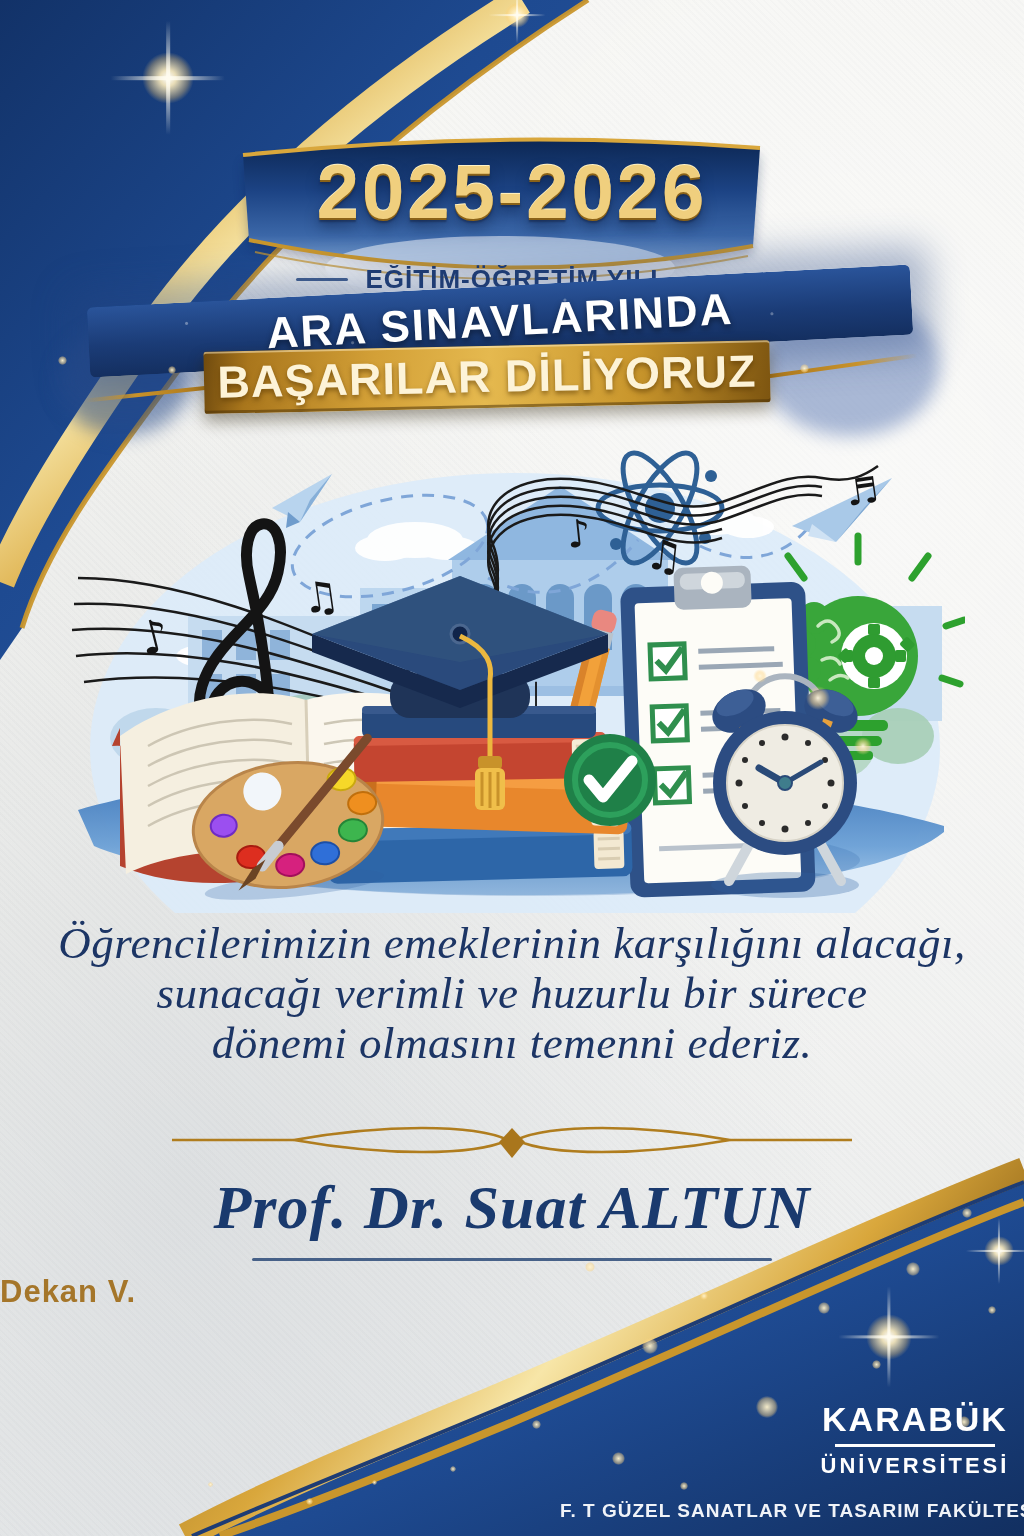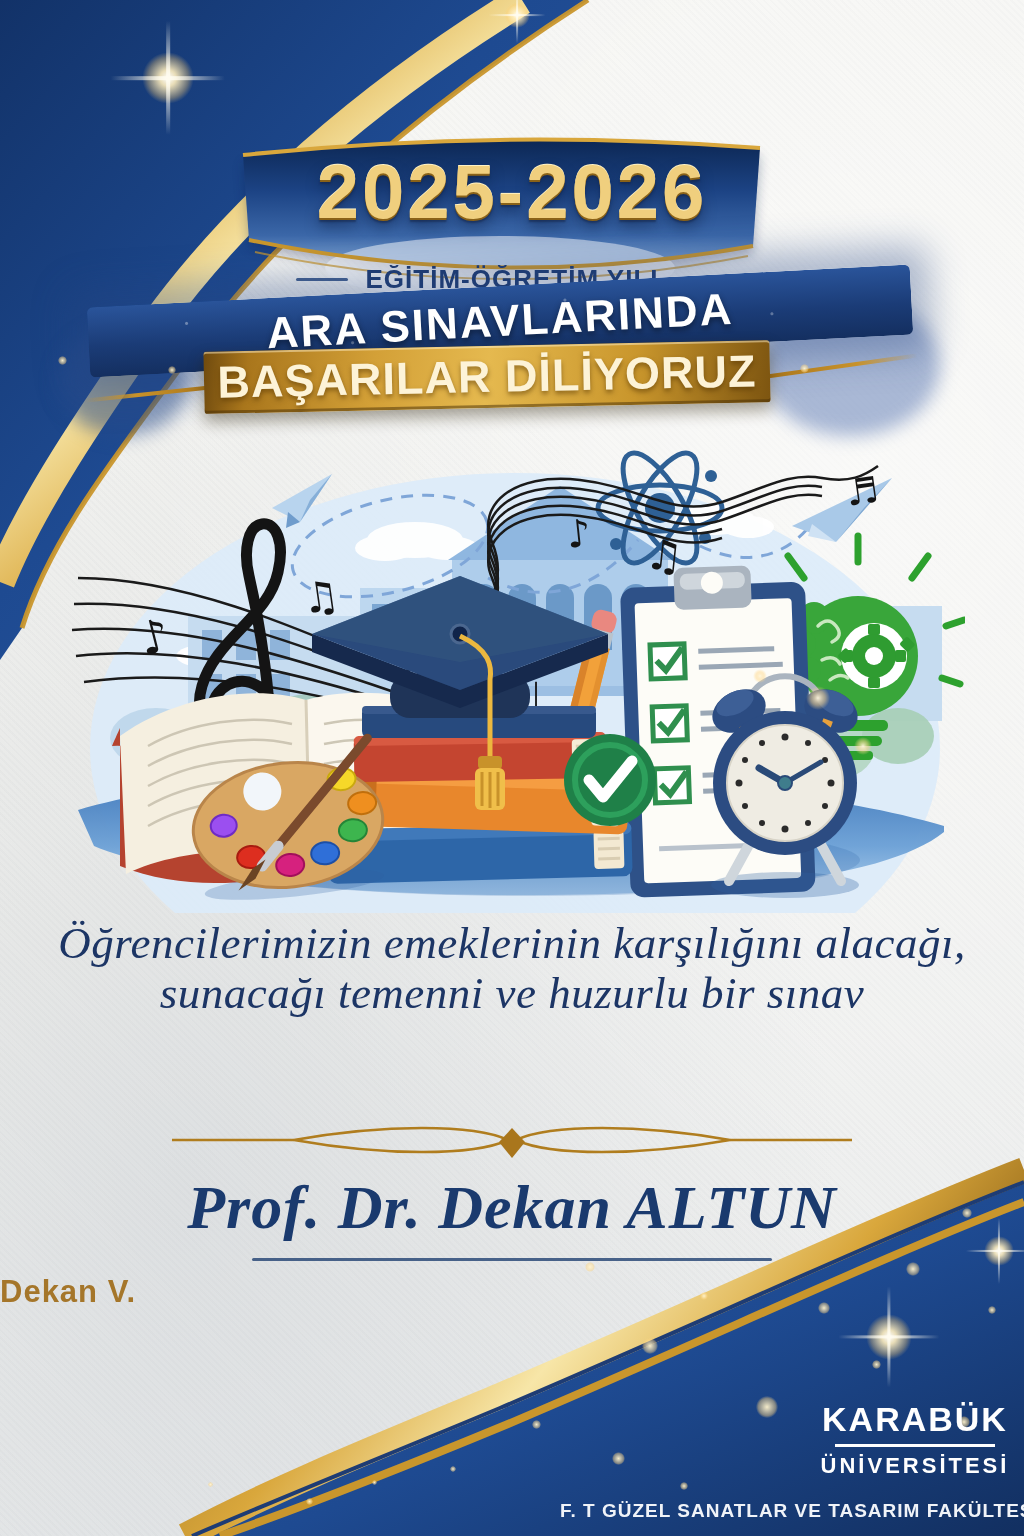--- a/index.html
+++ b/index.html
@@ -471,7 +471,7 @@
 
   <div class="abs message">
     <div>Öğrencilerimizin emeklerinin karşılığını alacağı,</div>
-    <div>sunacağı temenni ve huzurlu bir sınav</div>
+    <div>sunacağı verimli ve huzurlu bir sürece</div>
   </div>
 
   <svg class="abs" style="left:172px;top:1118px" width="680" height="44" viewBox="0 0 680 44">

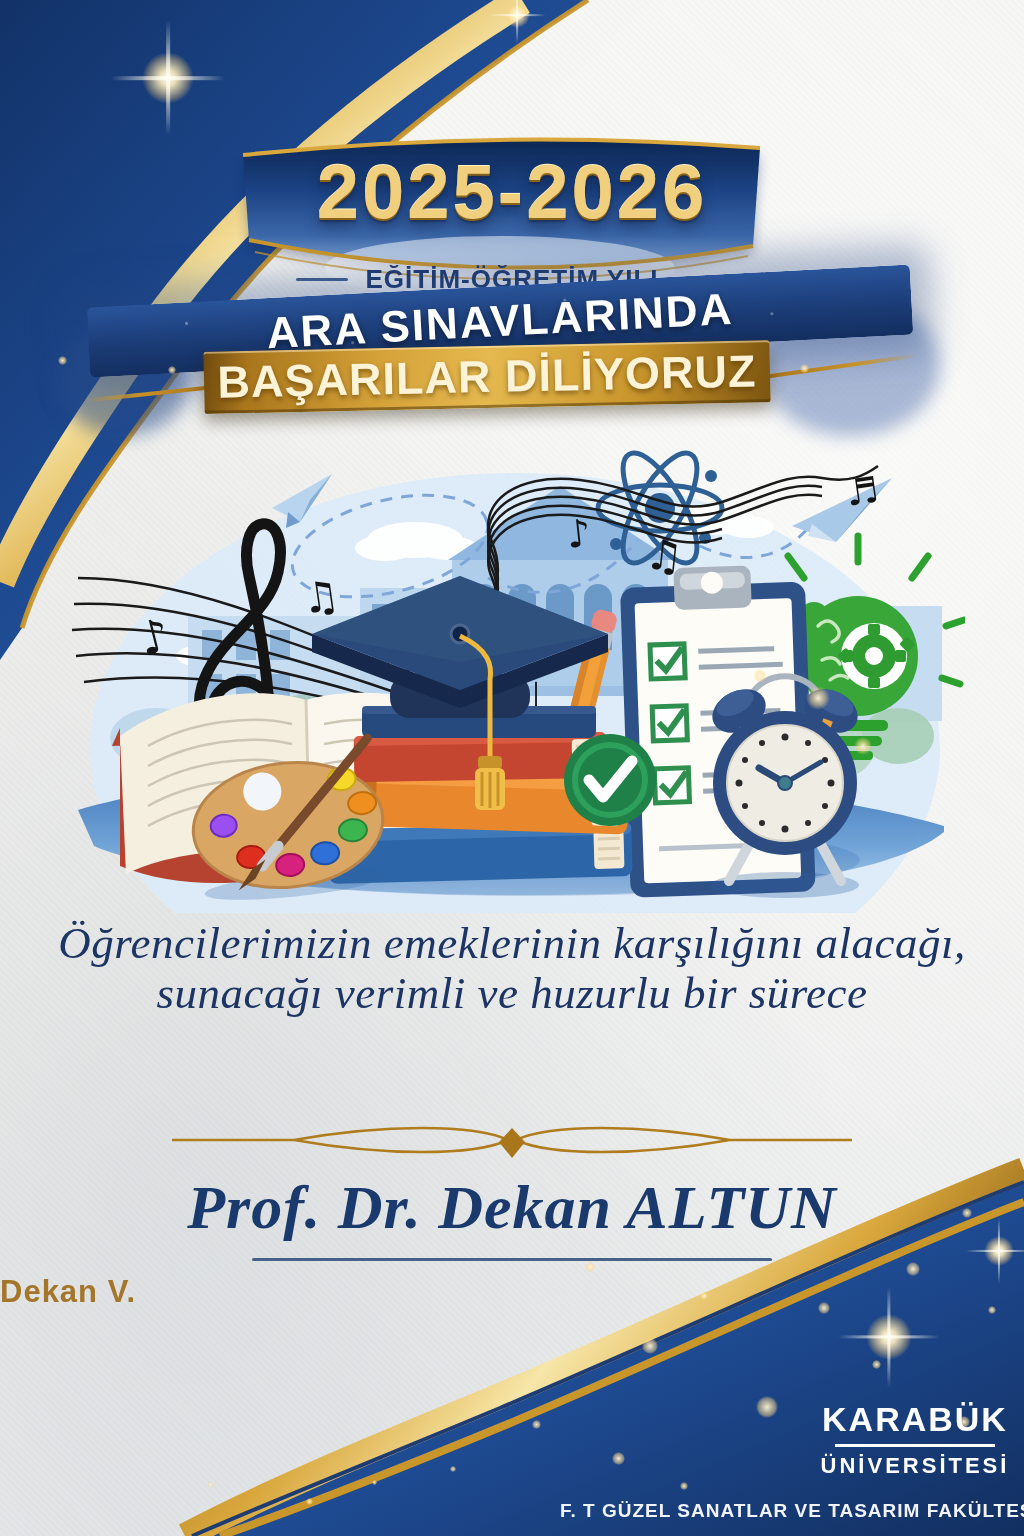--- a/index.html
+++ b/index.html
@@ -472,6 +472,7 @@
   <div class="abs message">
     <div>Öğrencilerimizin emeklerinin karşılığını alacağı,</div>
     <div>sunacağı verimli ve huzurlu bir sürece</div>
+    <div>dönemi olmasını temenni ederiz.</div>
   </div>
 
   <svg class="abs" style="left:172px;top:1118px" width="680" height="44" viewBox="0 0 680 44">

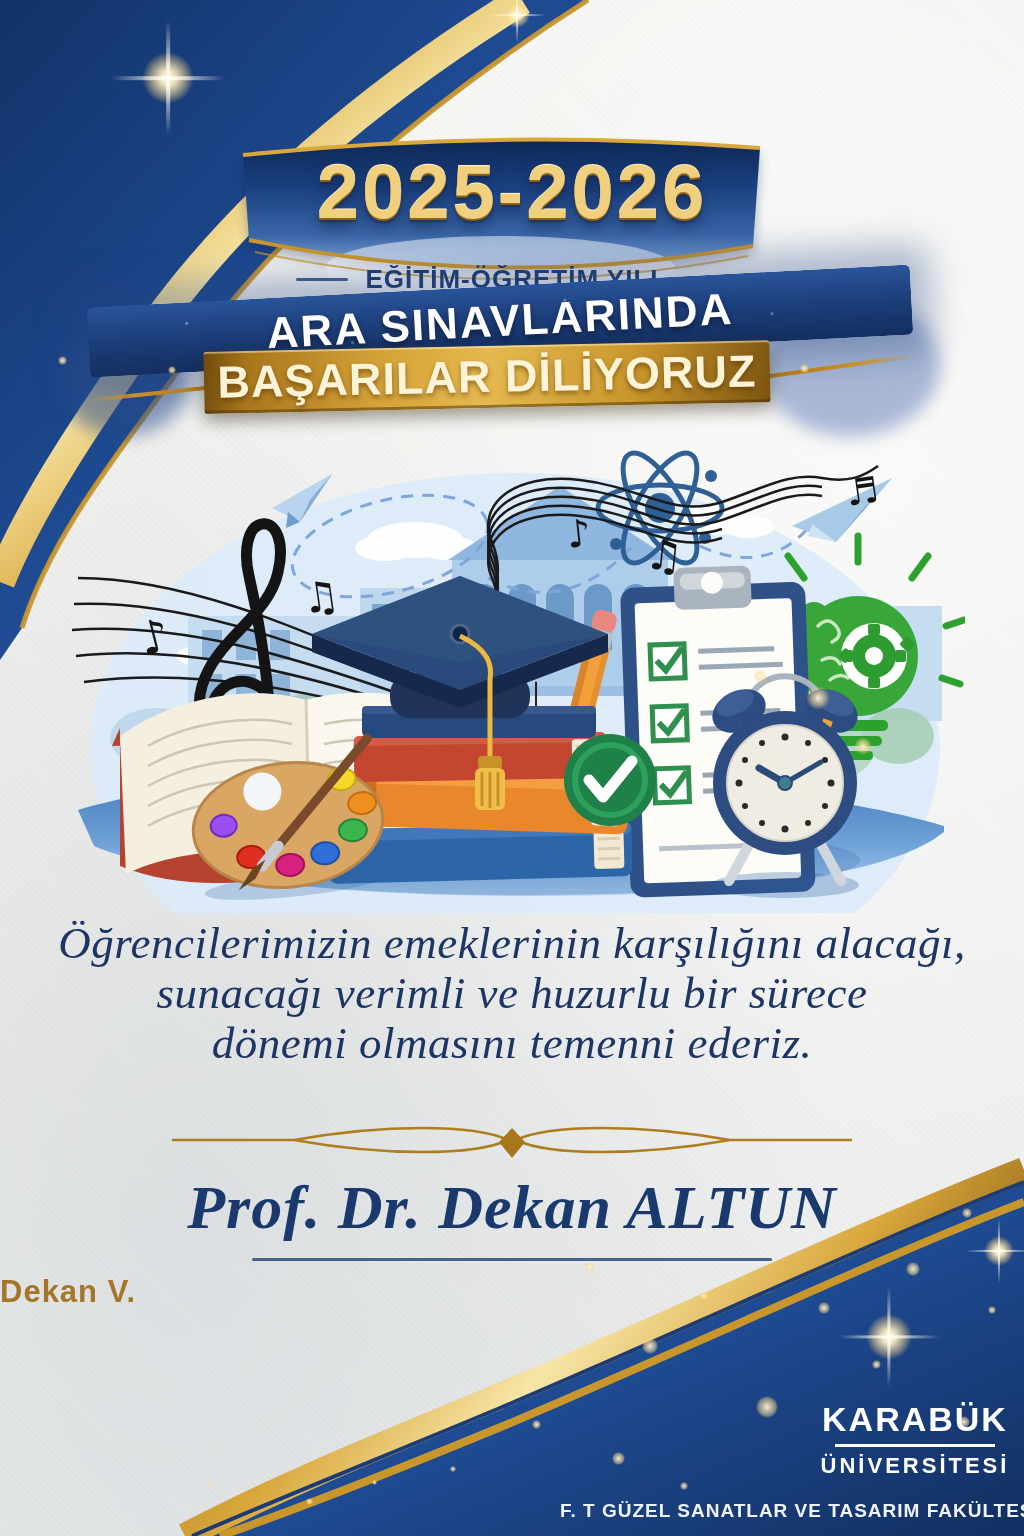--- a/index.html
+++ b/index.html
@@ -485,7 +485,7 @@
     <polygon points="340,10 353,24 340,40 327,24" fill="#a9761c"></polygon>
   </svg>
 
-  <div class="abs sig-name">Prof. Dr. Dekan ALTUN</div>
+  <div class="abs sig-name">Prof. Dr. Suat ALTUN</div>
   <div class="abs sig-line"></div>
   <div class="abs sig-title">Dekan V.</div>
 

